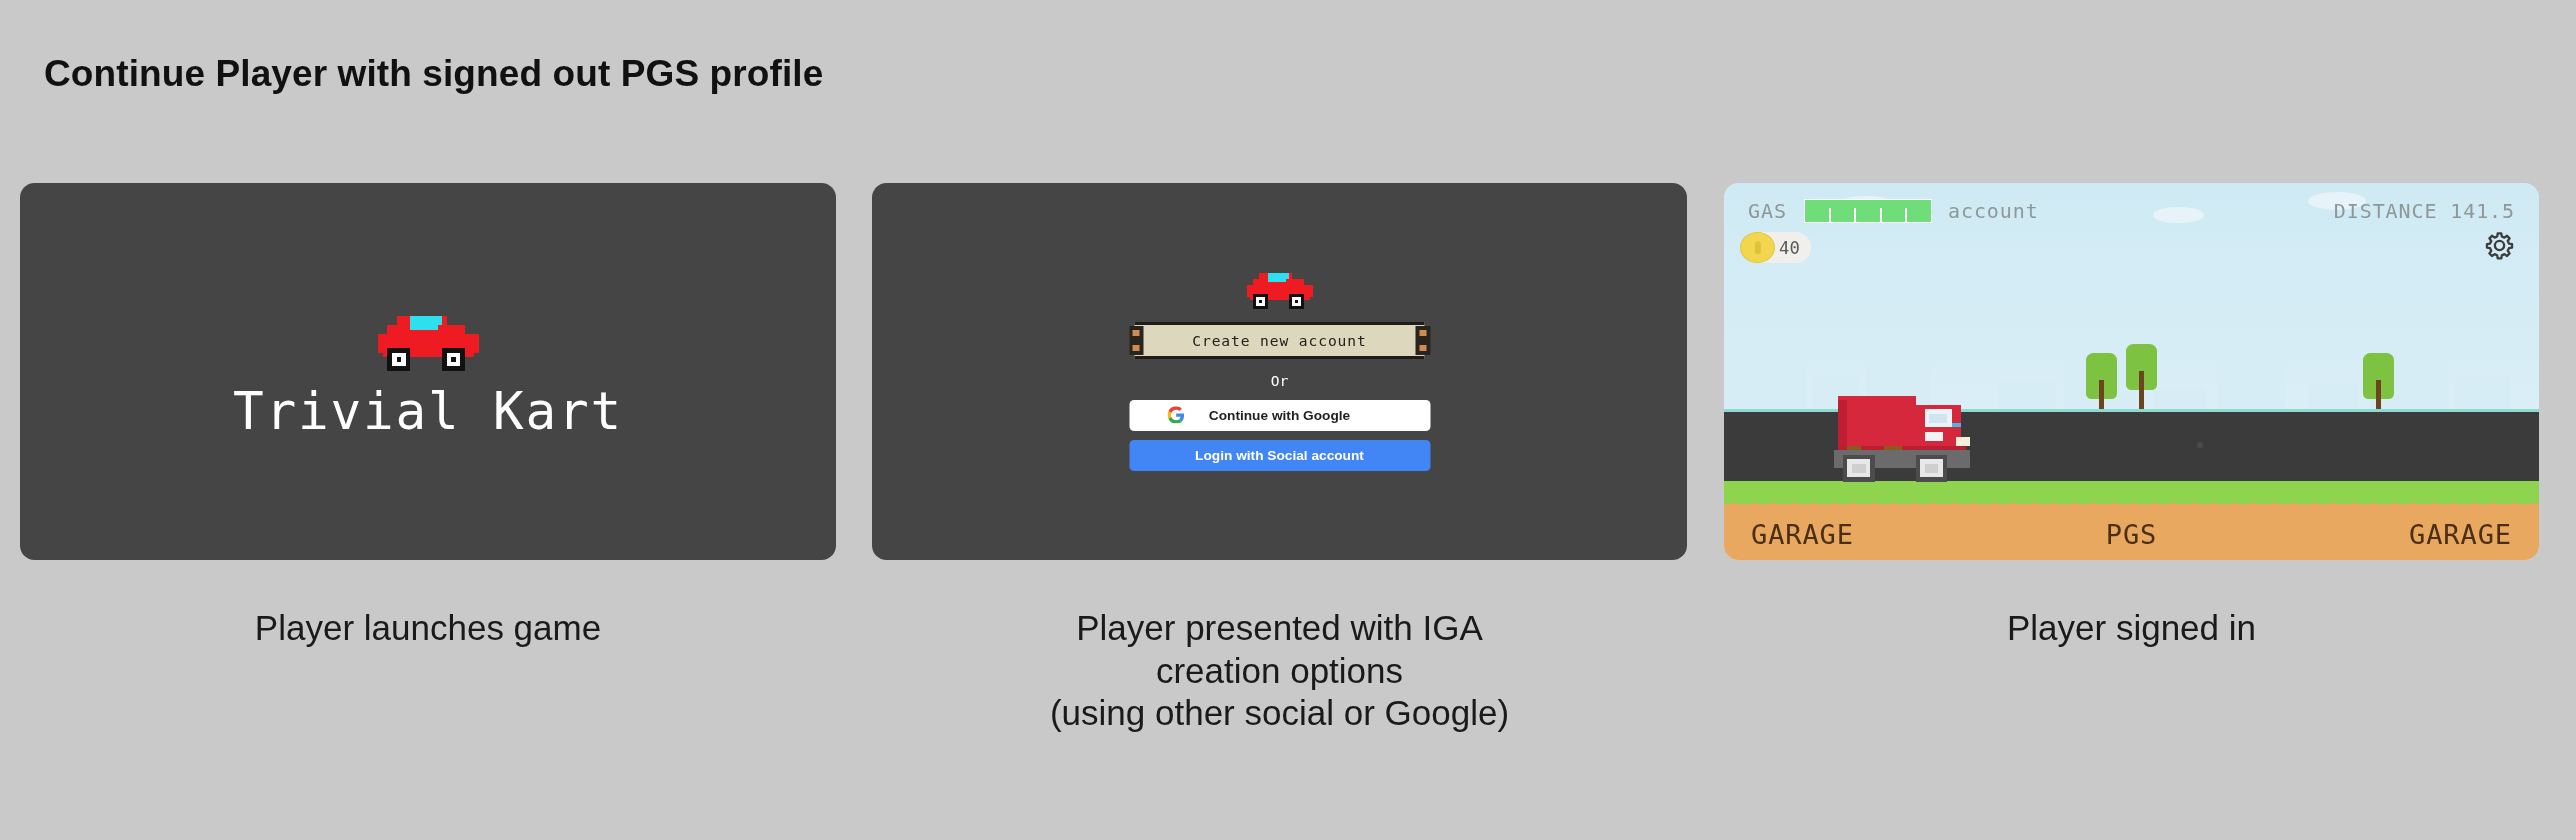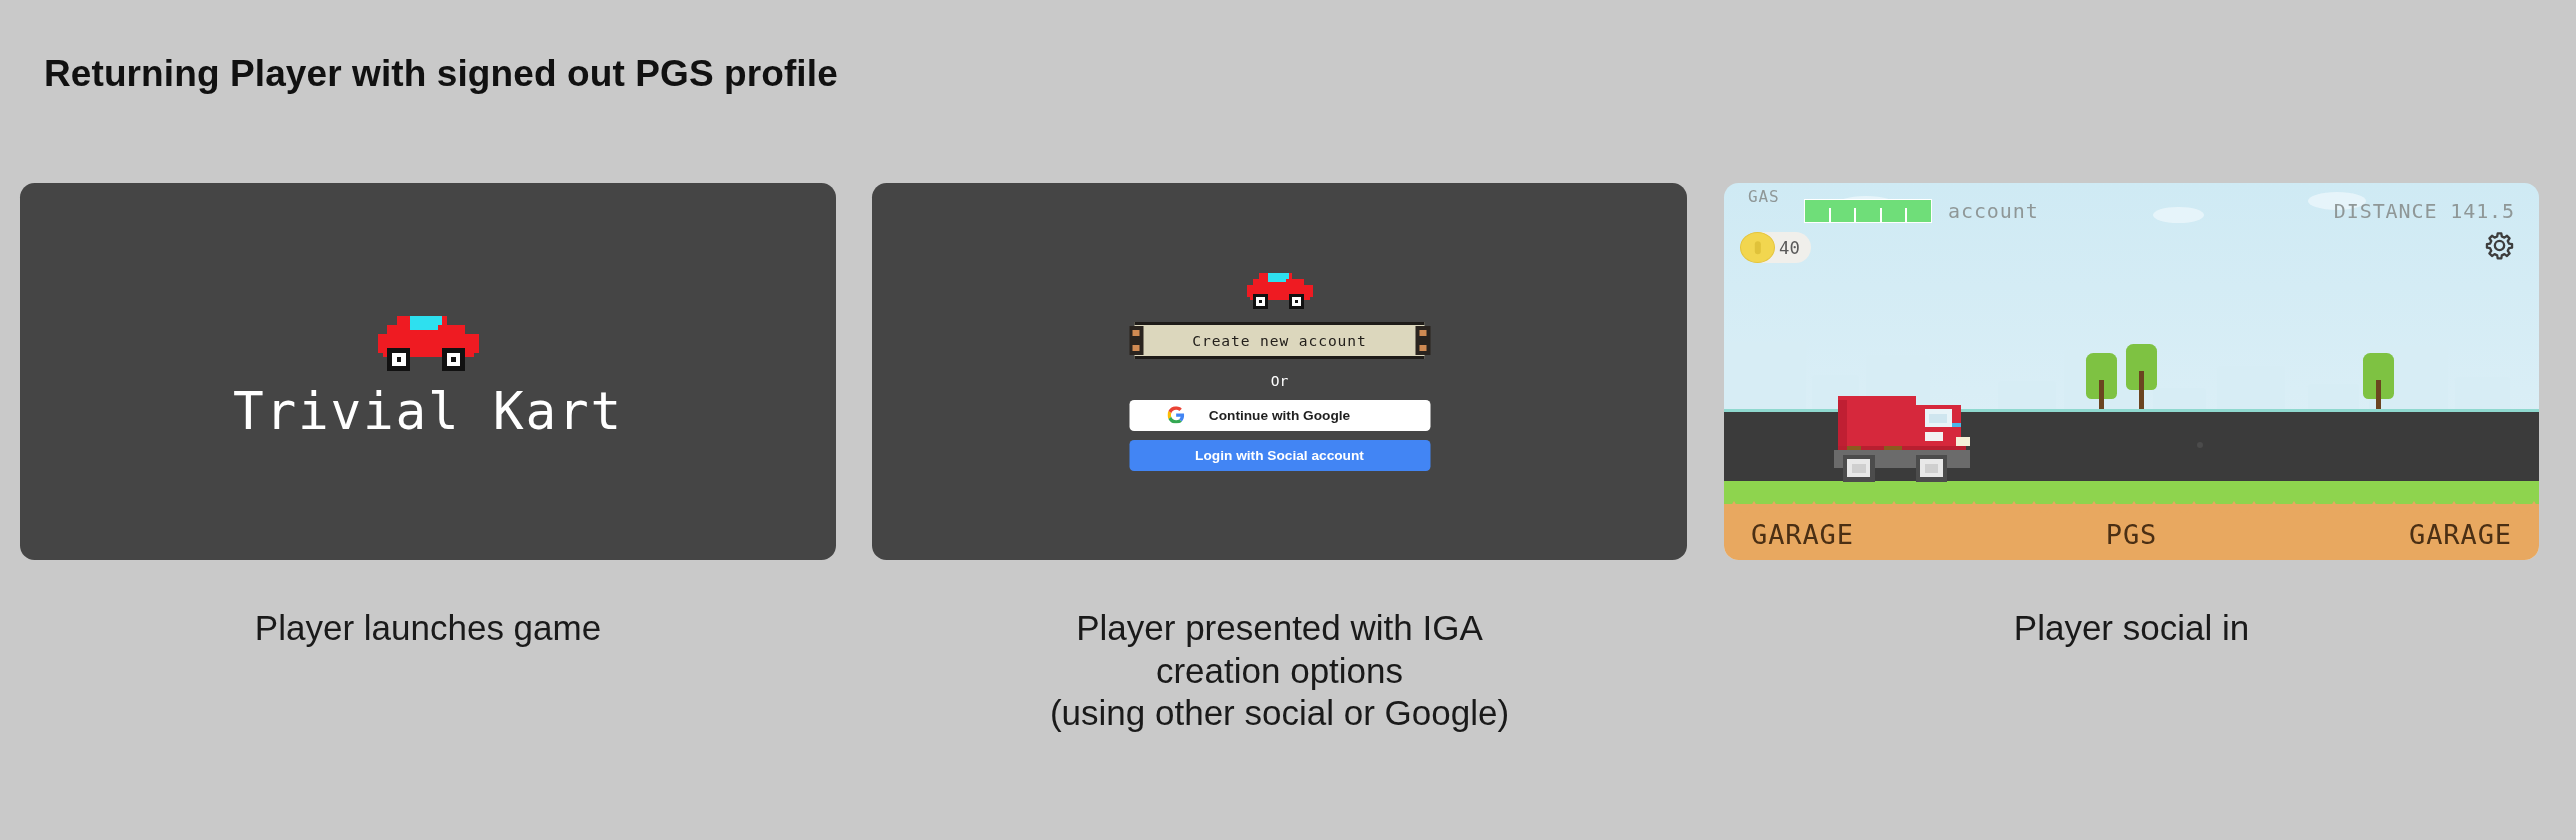--- a/index.html
+++ b/index.html
@@ -368,7 +368,7 @@
 </head>
 <body>
 
-<div class="page-title">Returning Player with signed out PGS profile</div>
+<div class="page-title">Continue Player with signed out PGS profile</div>
 
 <div class="panels">
 

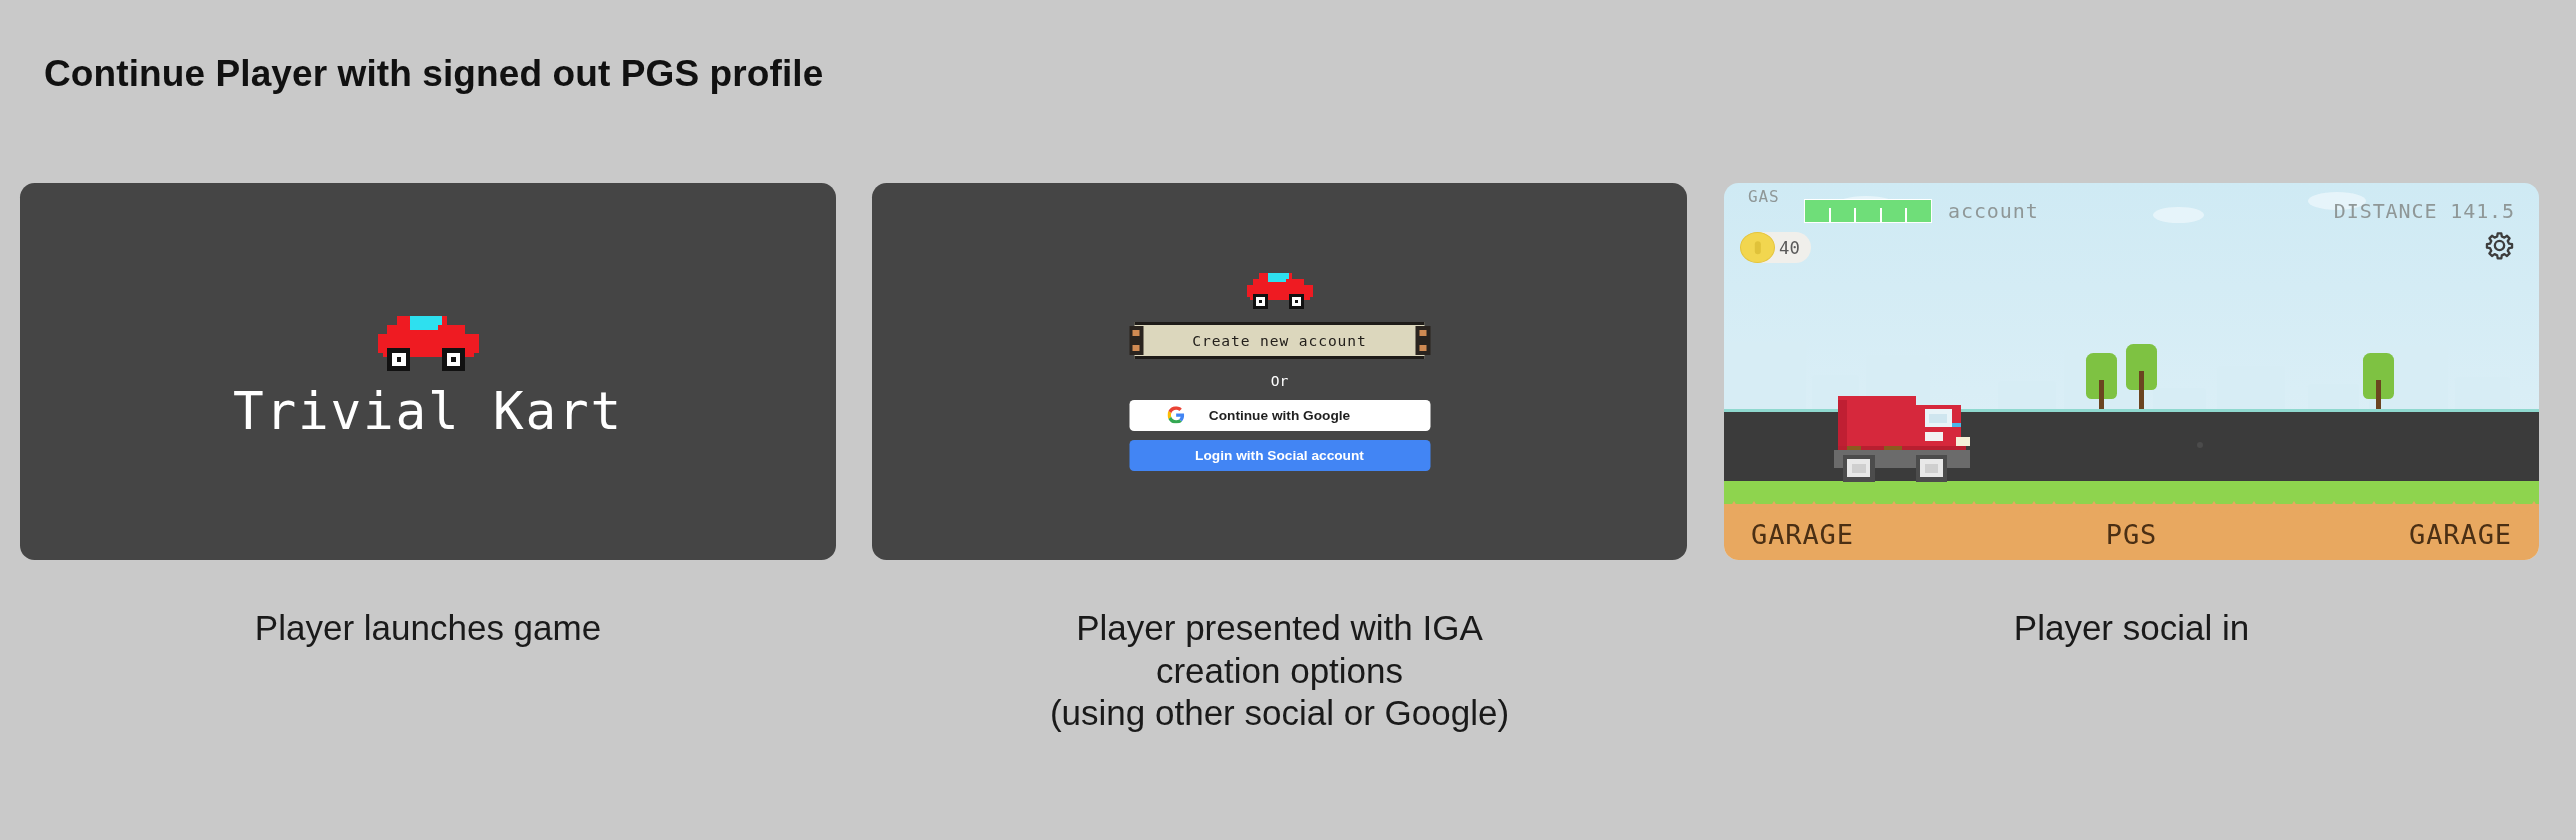--- a/index.html
+++ b/index.html
@@ -200,8 +200,8 @@
   }
   .gas-label {
     position: absolute;
-    left: 24px; top: 4px;
-    font-size: 16px;
+    left: 24px; top: 16px;
+    font-size: 20px;
     color: #8f9797;
   }
   .gas-bar {

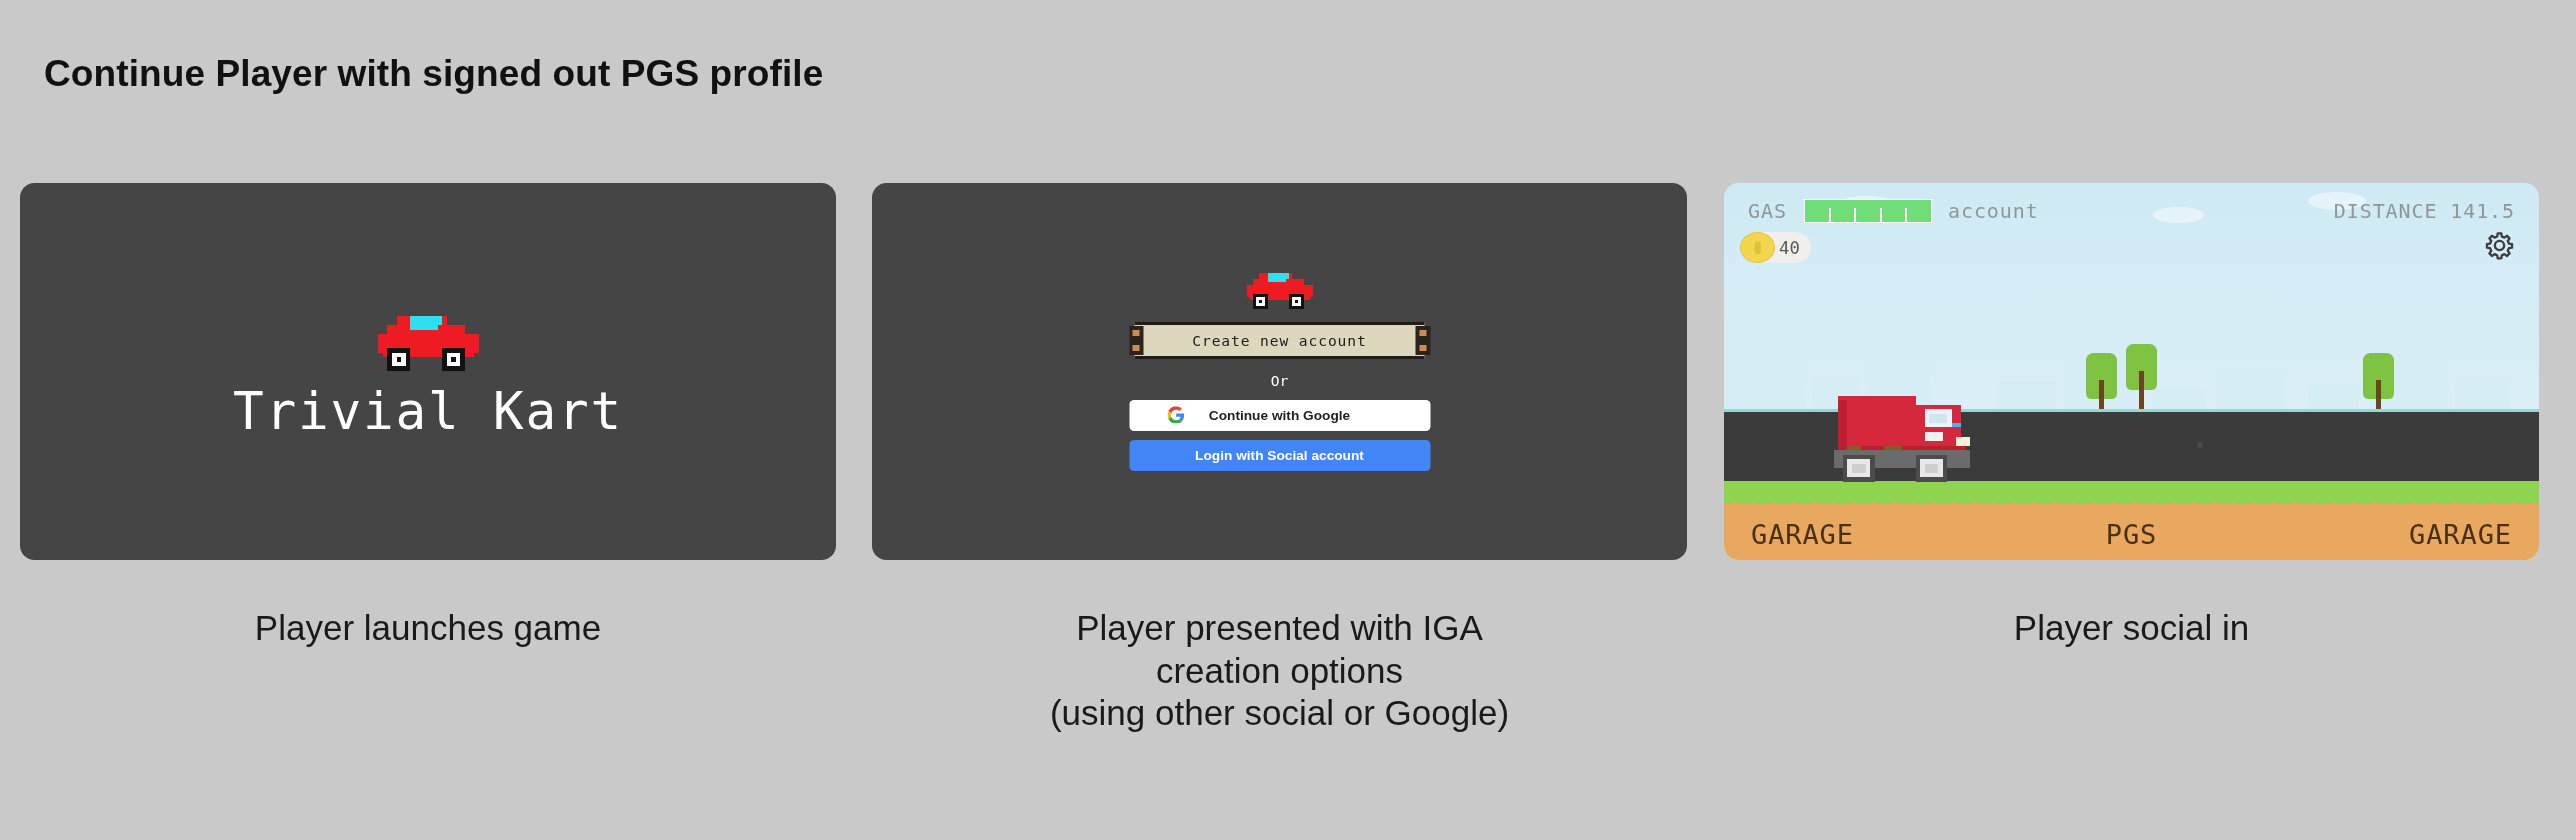--- a/index.html
+++ b/index.html
@@ -594,7 +594,7 @@
       </div>
 
     </div>
-    <div class="caption">Player social in</div>
+    <div class="caption">Player signed in</div>
   </div>
 
 </div>

